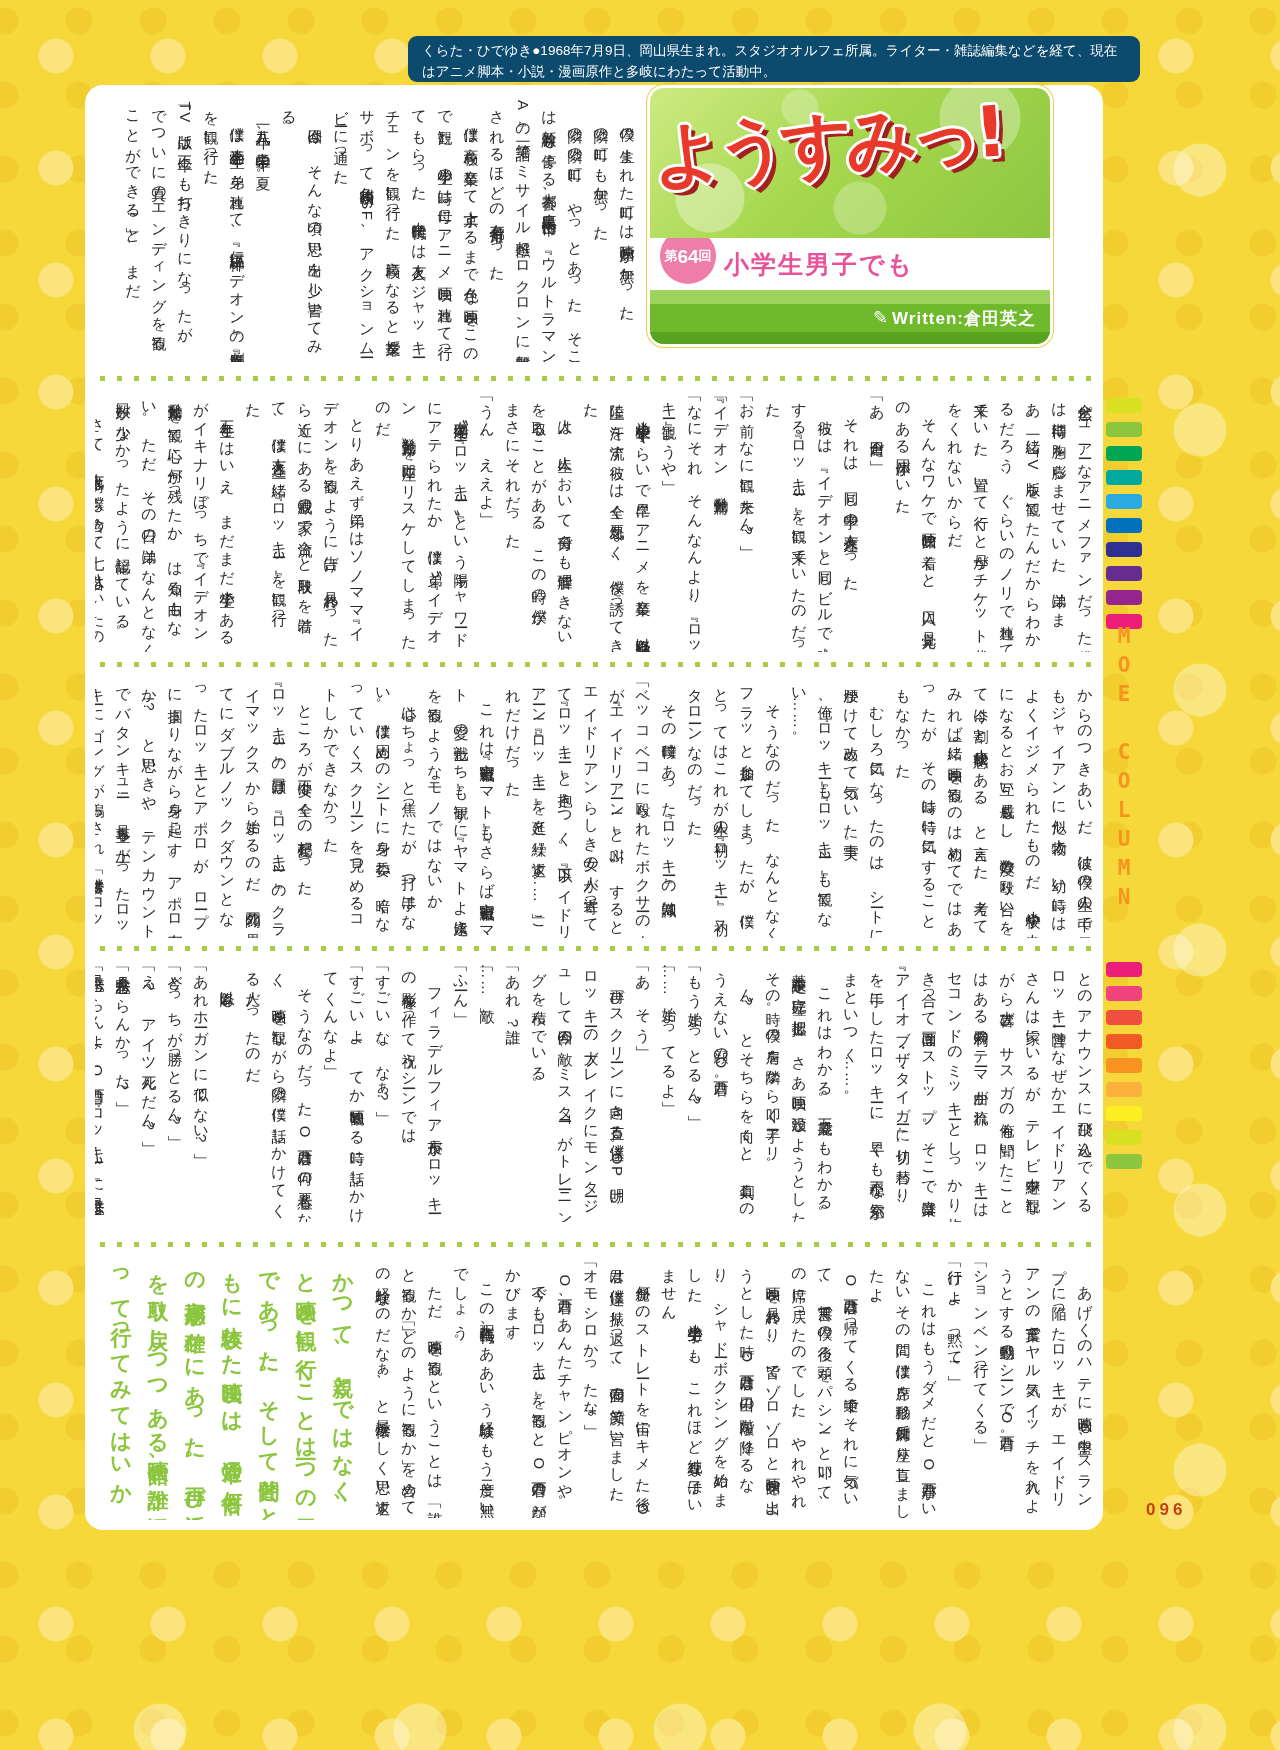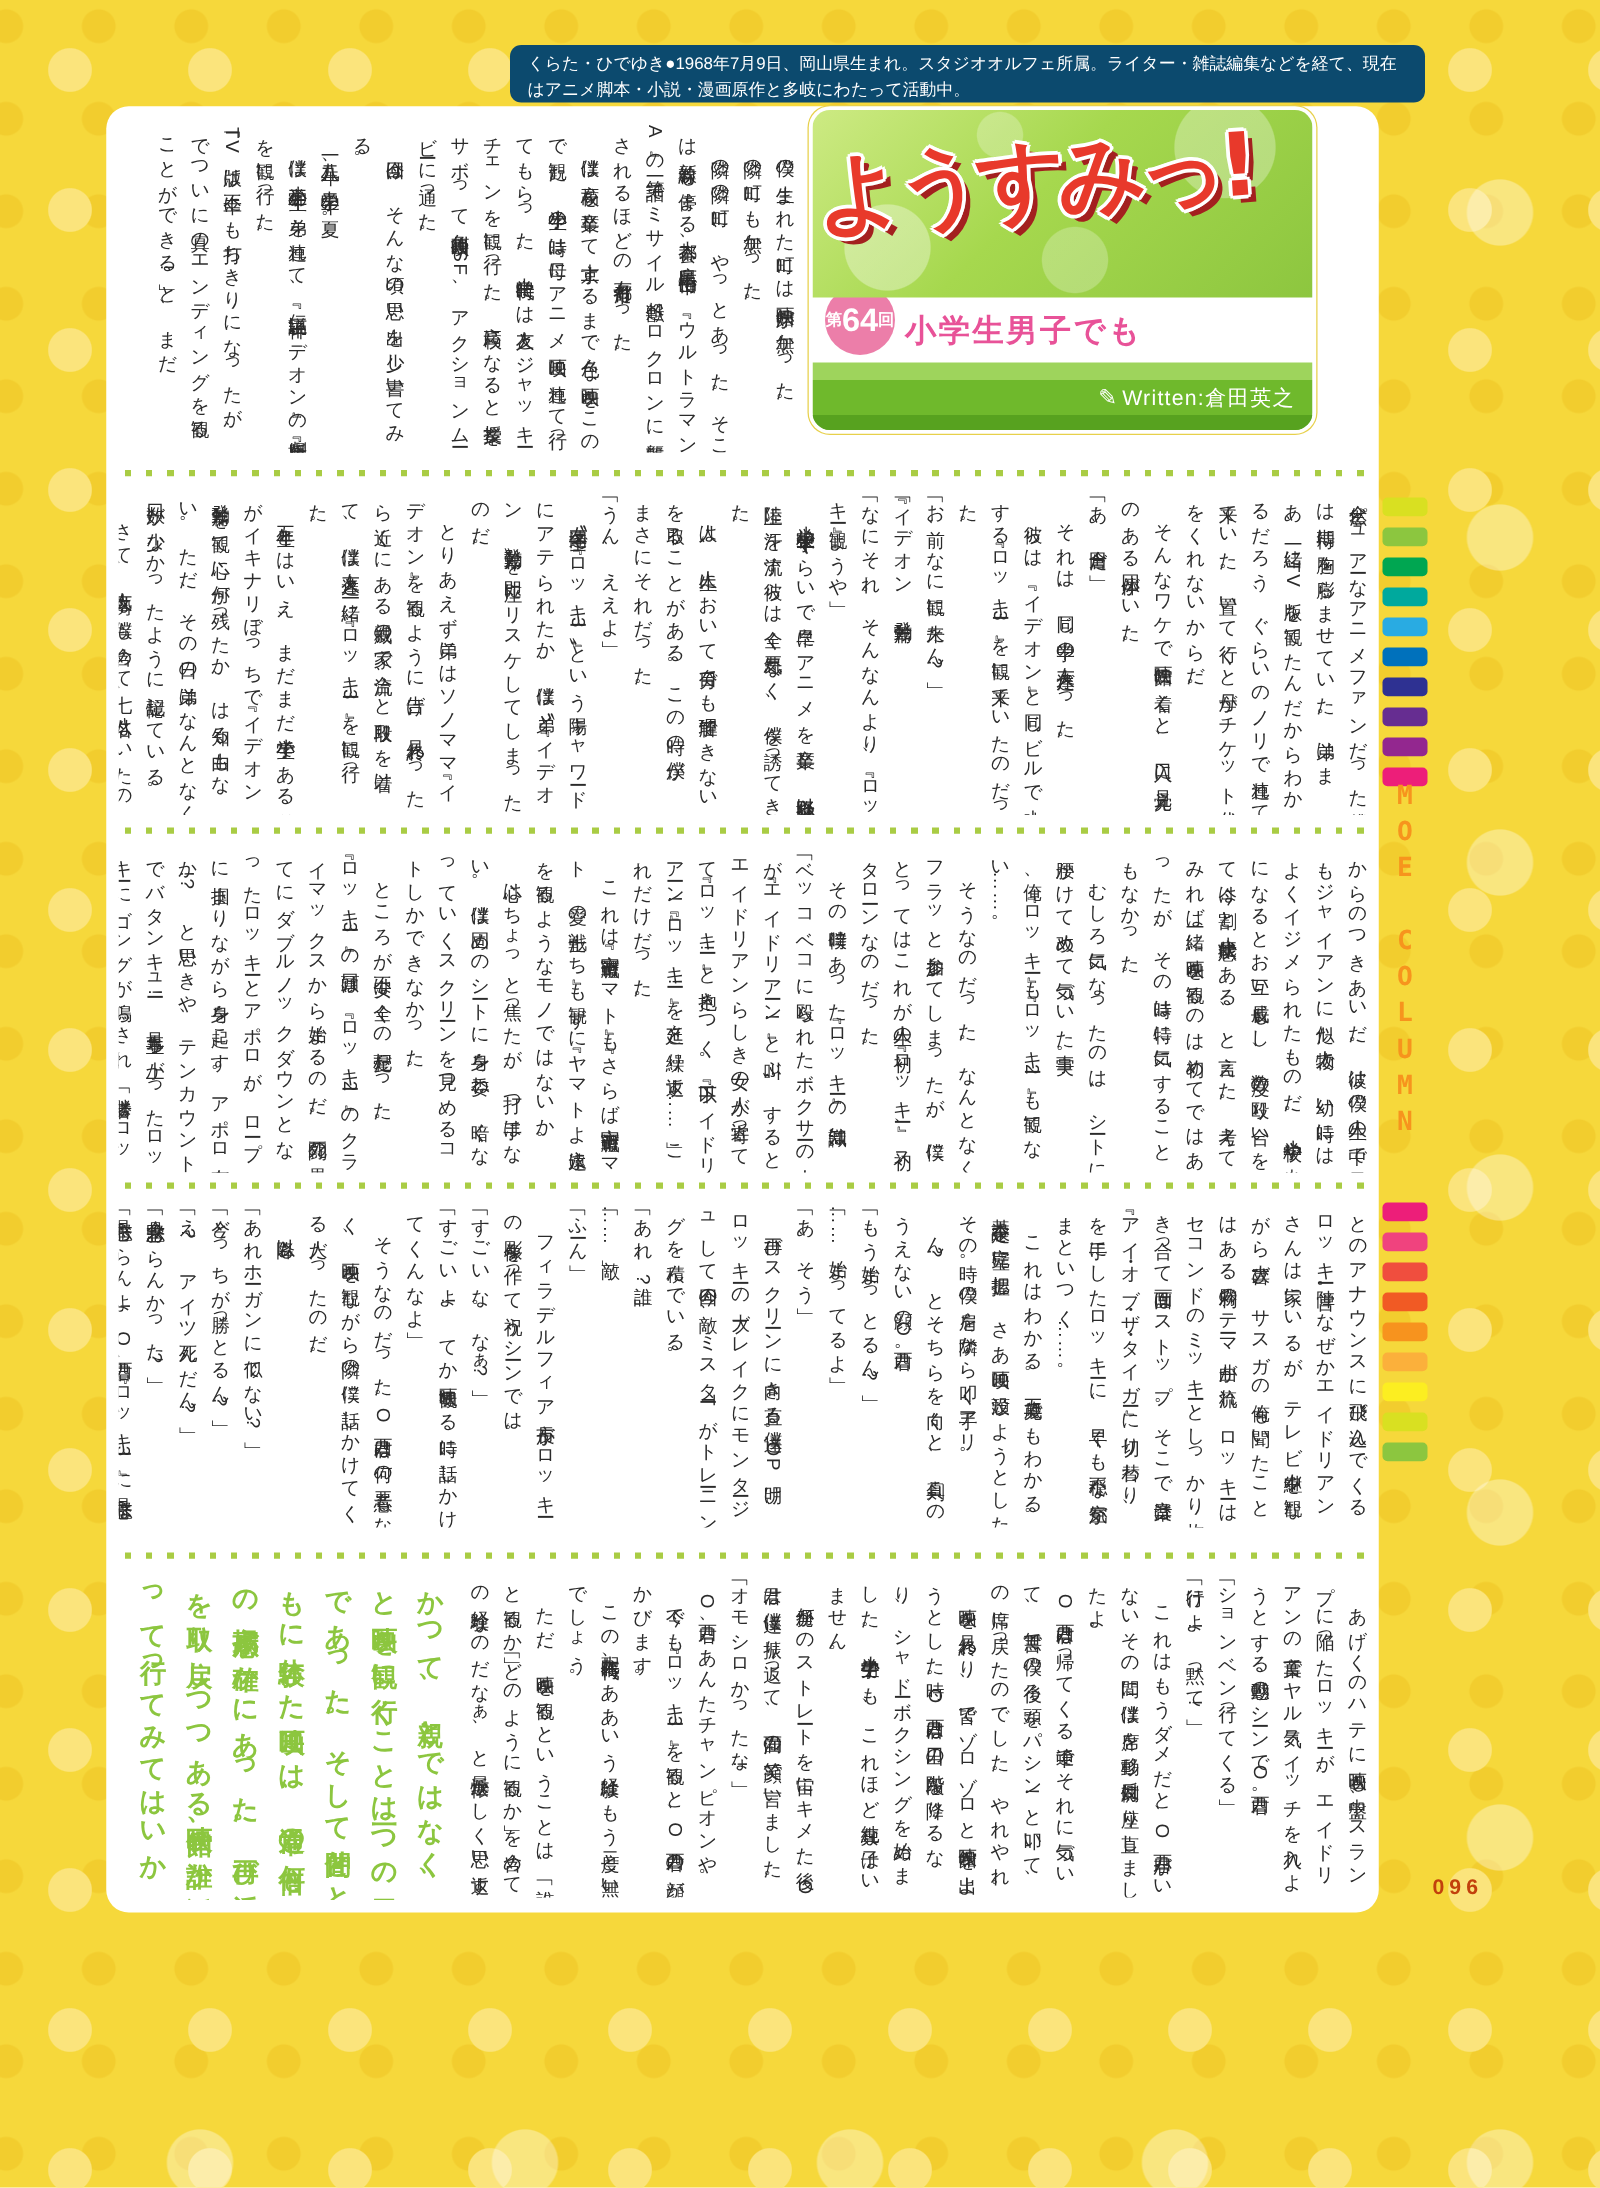--- a/index.html
+++ b/index.html
@@ -57,7 +57,7 @@
     margin:-16px 8px 0 10px;font-weight:bold;flex:0 0 auto;
   }
   .ep-circle .sm{font-size:13px;}
-  .ep-circle .num{font-size:26px;line-height:1;}
+  .ep-circle .num{font-size:19px;line-height:1;}
   .ep-title{color:#e85298;font-weight:bold;font-size:25px;letter-spacing:2px;}
   .tb-bottom{
     position:relative;height:54px;

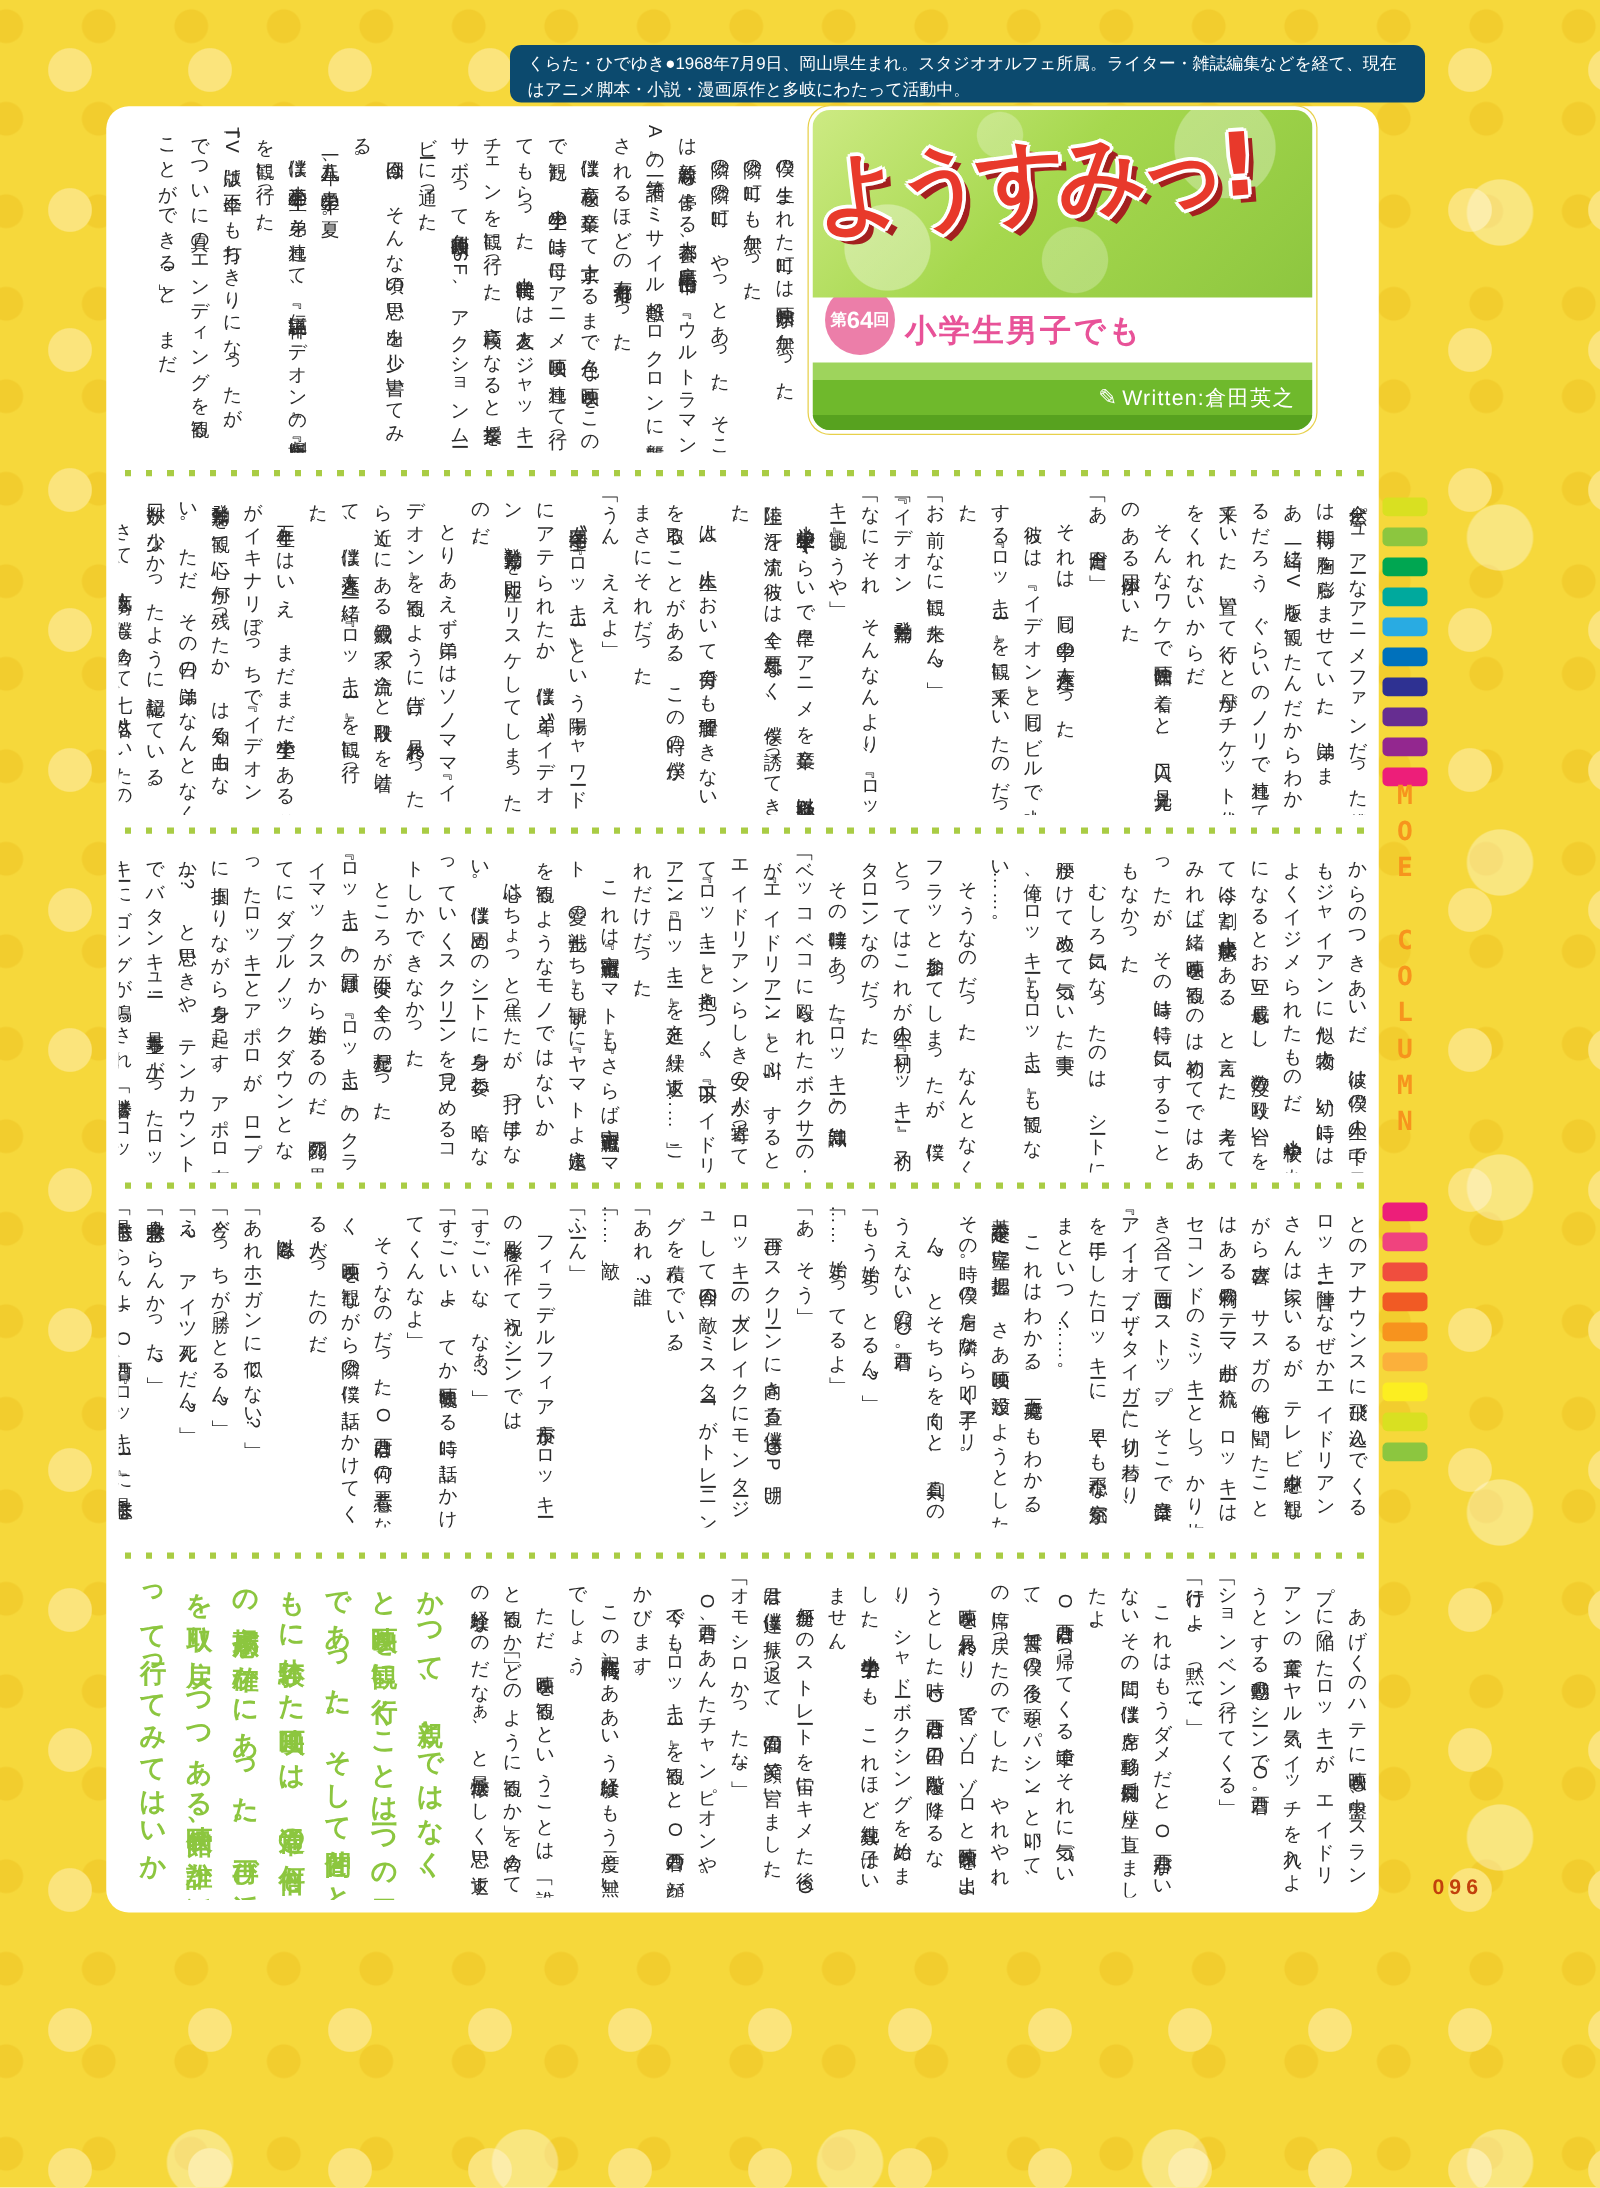--- a/index.html
+++ b/index.html
@@ -66,7 +66,7 @@
   .tb-bottom:after{content:"";position:absolute;left:0;bottom:0;width:100%;height:12px;background:#57a21f;}
   .credit{
     position:absolute;right:14px;bottom:14px;z-index:2;
-    color:#ffffff;font-size:17px;font-weight:normal;letter-spacing:1px;
+    color:#ffffff;font-size:17px;font-weight:bold;letter-spacing:1px;
   }
   .credit .pencil{font-size:18px;margin-right:3px;}
   

